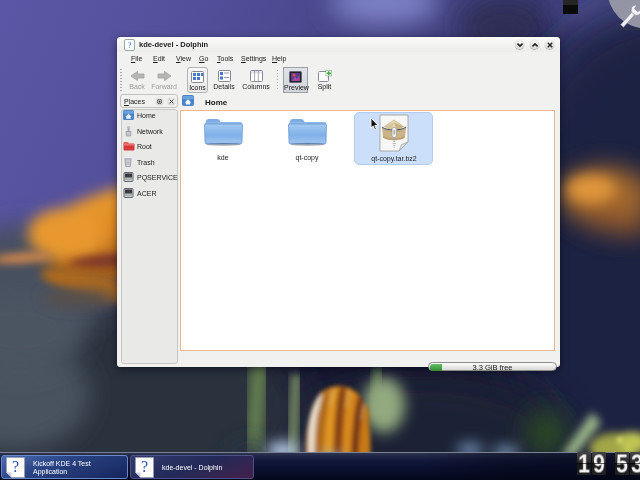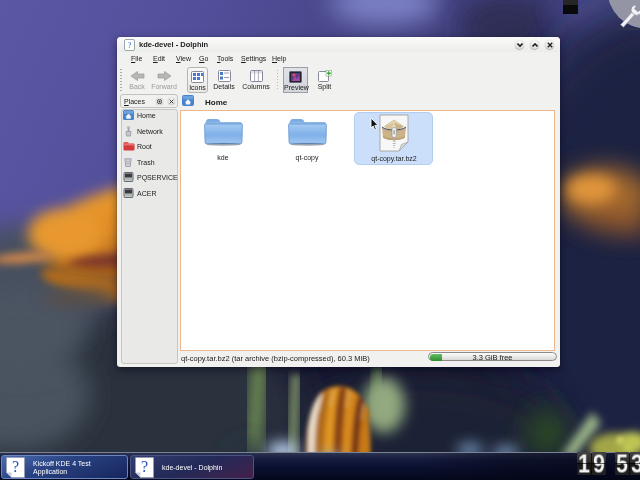--- a/index.html
+++ b/index.html
@@ -400,7 +400,6 @@
   </div>
 
   <div id="status">
-    <div id="stattext">qt-copy.tar.bz2 (tar archive (bzip-compressed), 60.3 MiB)</div>
     <div id="cap">
           <div id="capfill"></div>
           <div id="captext">3.3 GiB free</div>

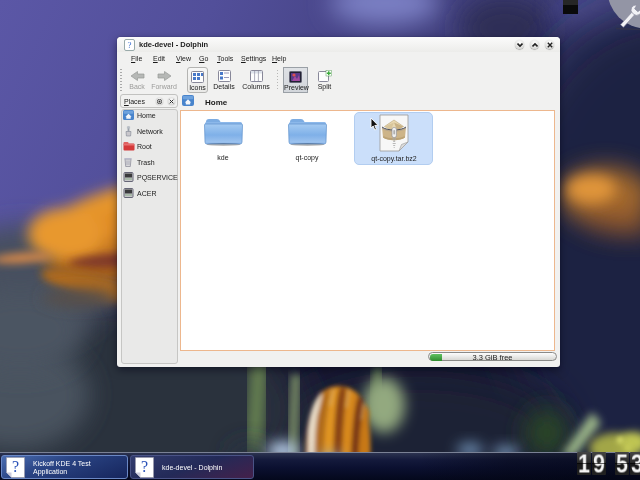--- a/index.html
+++ b/index.html
@@ -60,7 +60,7 @@
 
 #status { position:absolute; left:0; top:314px; width:100%; height:16px; font-size:7.5px; color:#1a1a1a; }
 #stattext { position:absolute; left:64px; top:3px; }
-#cap { position:absolute; left:311px; top:1px; width:129px; height:9px; border:1px solid #8a8a88;
+#cap { position:absolute; left:311px; top:11px; width:129px; height:9px; border:1px solid #8a8a88;
   border-radius:5px; background:linear-gradient(#fdfdfd,#d8d8d4); }
 #capfill { position:absolute; left:1px; top:0.5px; width:12px; height:7px; background:linear-gradient(#62c162,#2e8b2e); border-radius:3px 0 0 3px; }
 #captext { position:absolute; width:100%; text-align:center; top:-0.5px; font-size:7.5px; }

